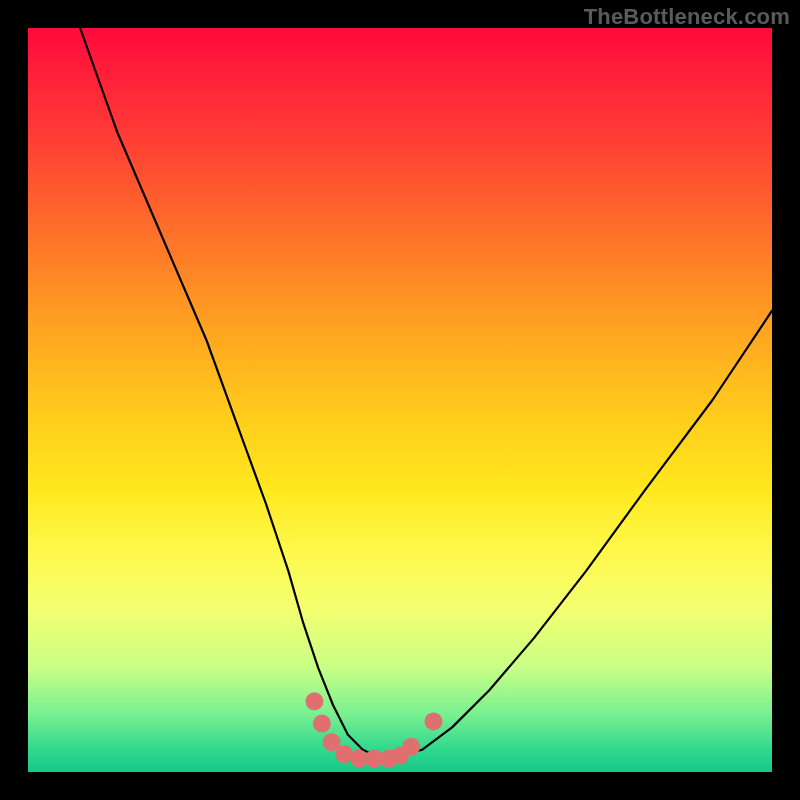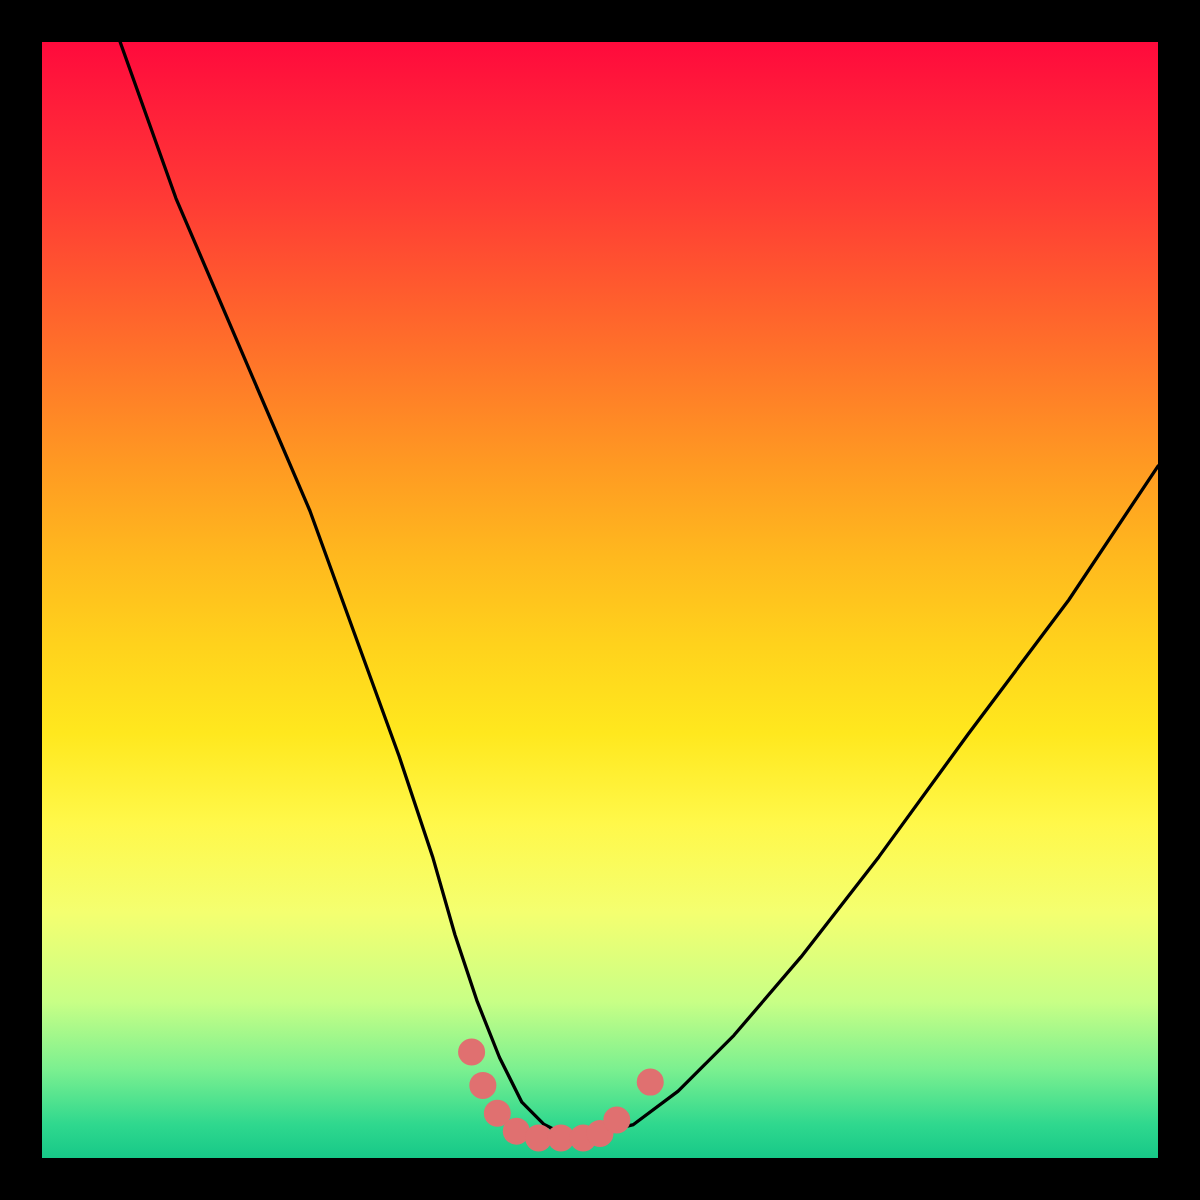--- a/index.html
+++ b/index.html
@@ -86,6 +86,7 @@
         </g>
     </svg>
   </div>
+  <div class="watermark">TheBottleneck.com</div>
 </div>
 
 </body></html>

